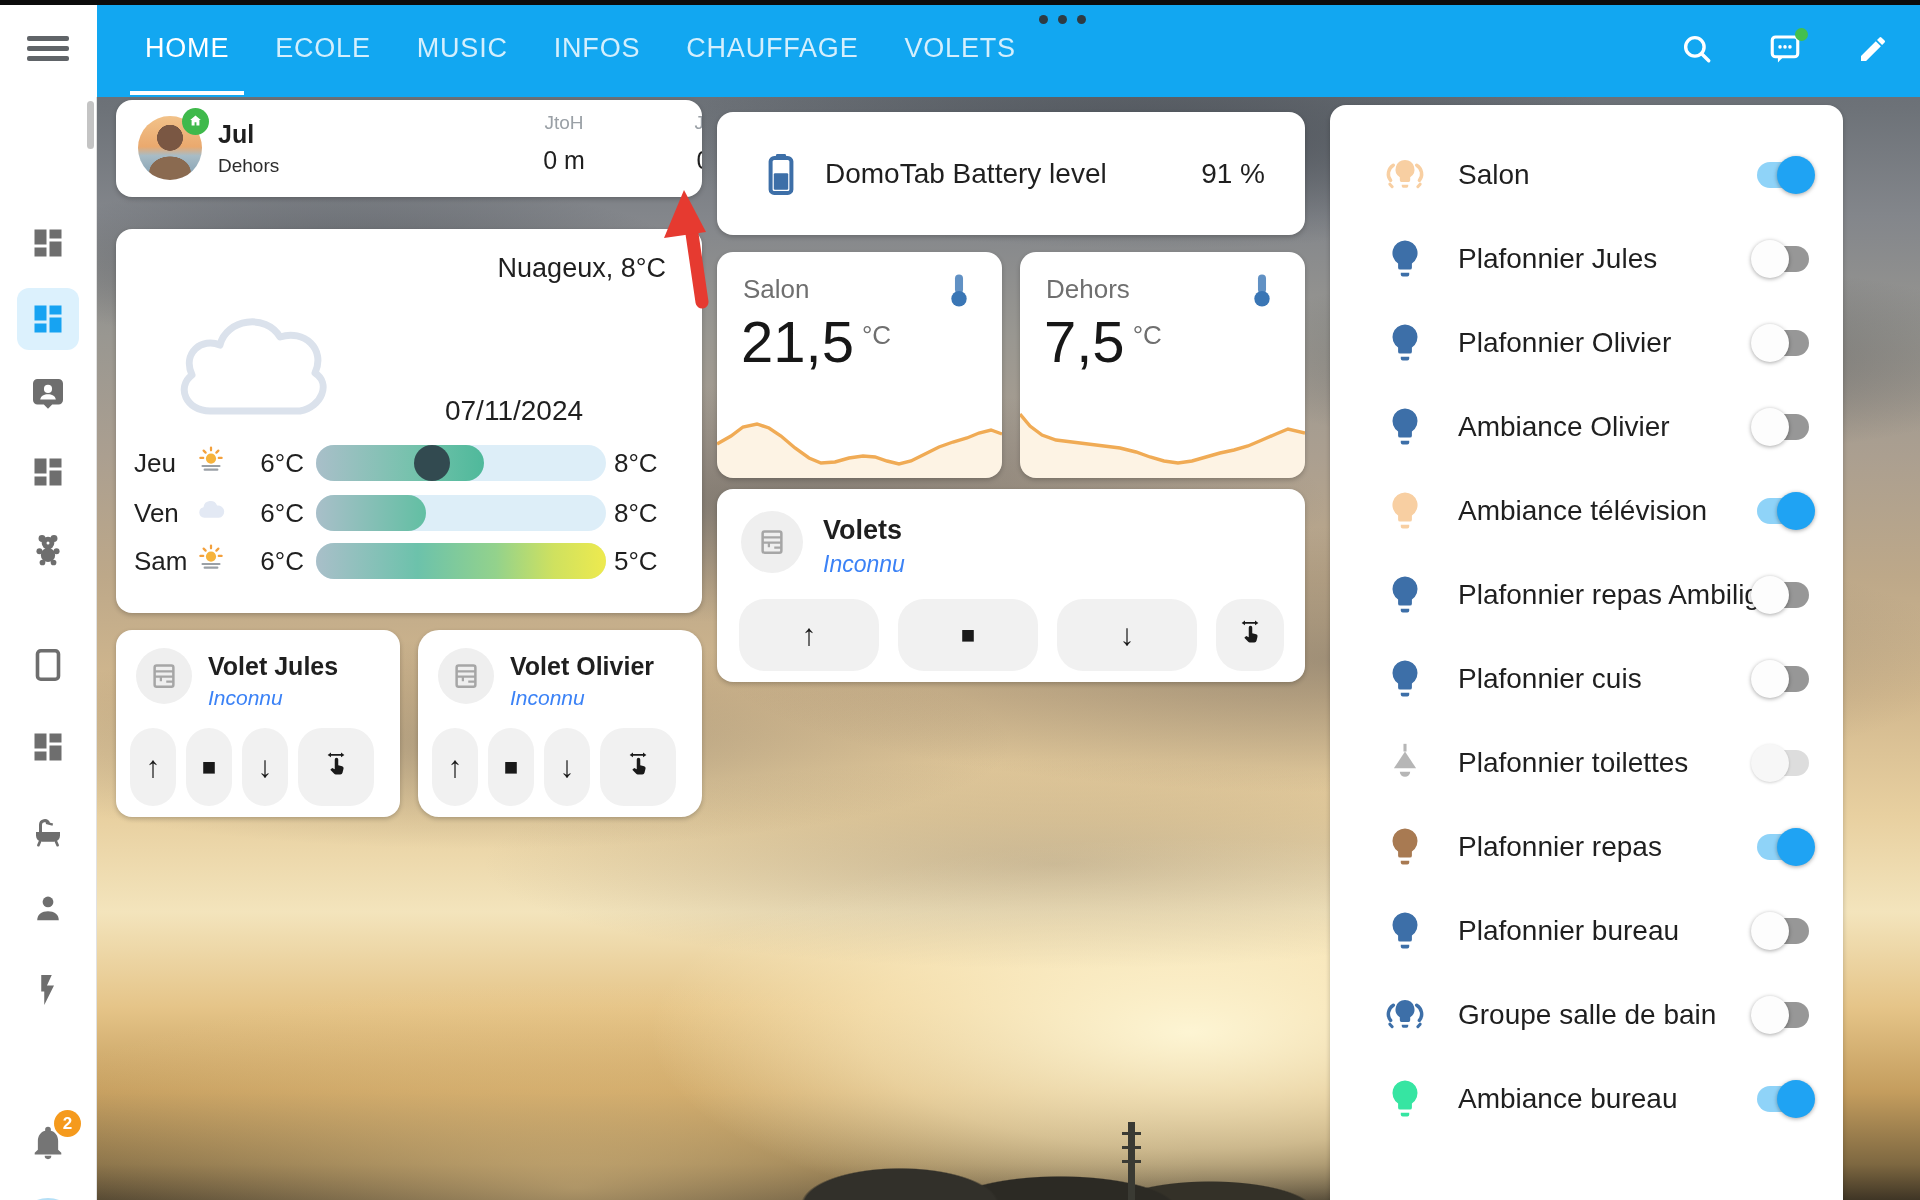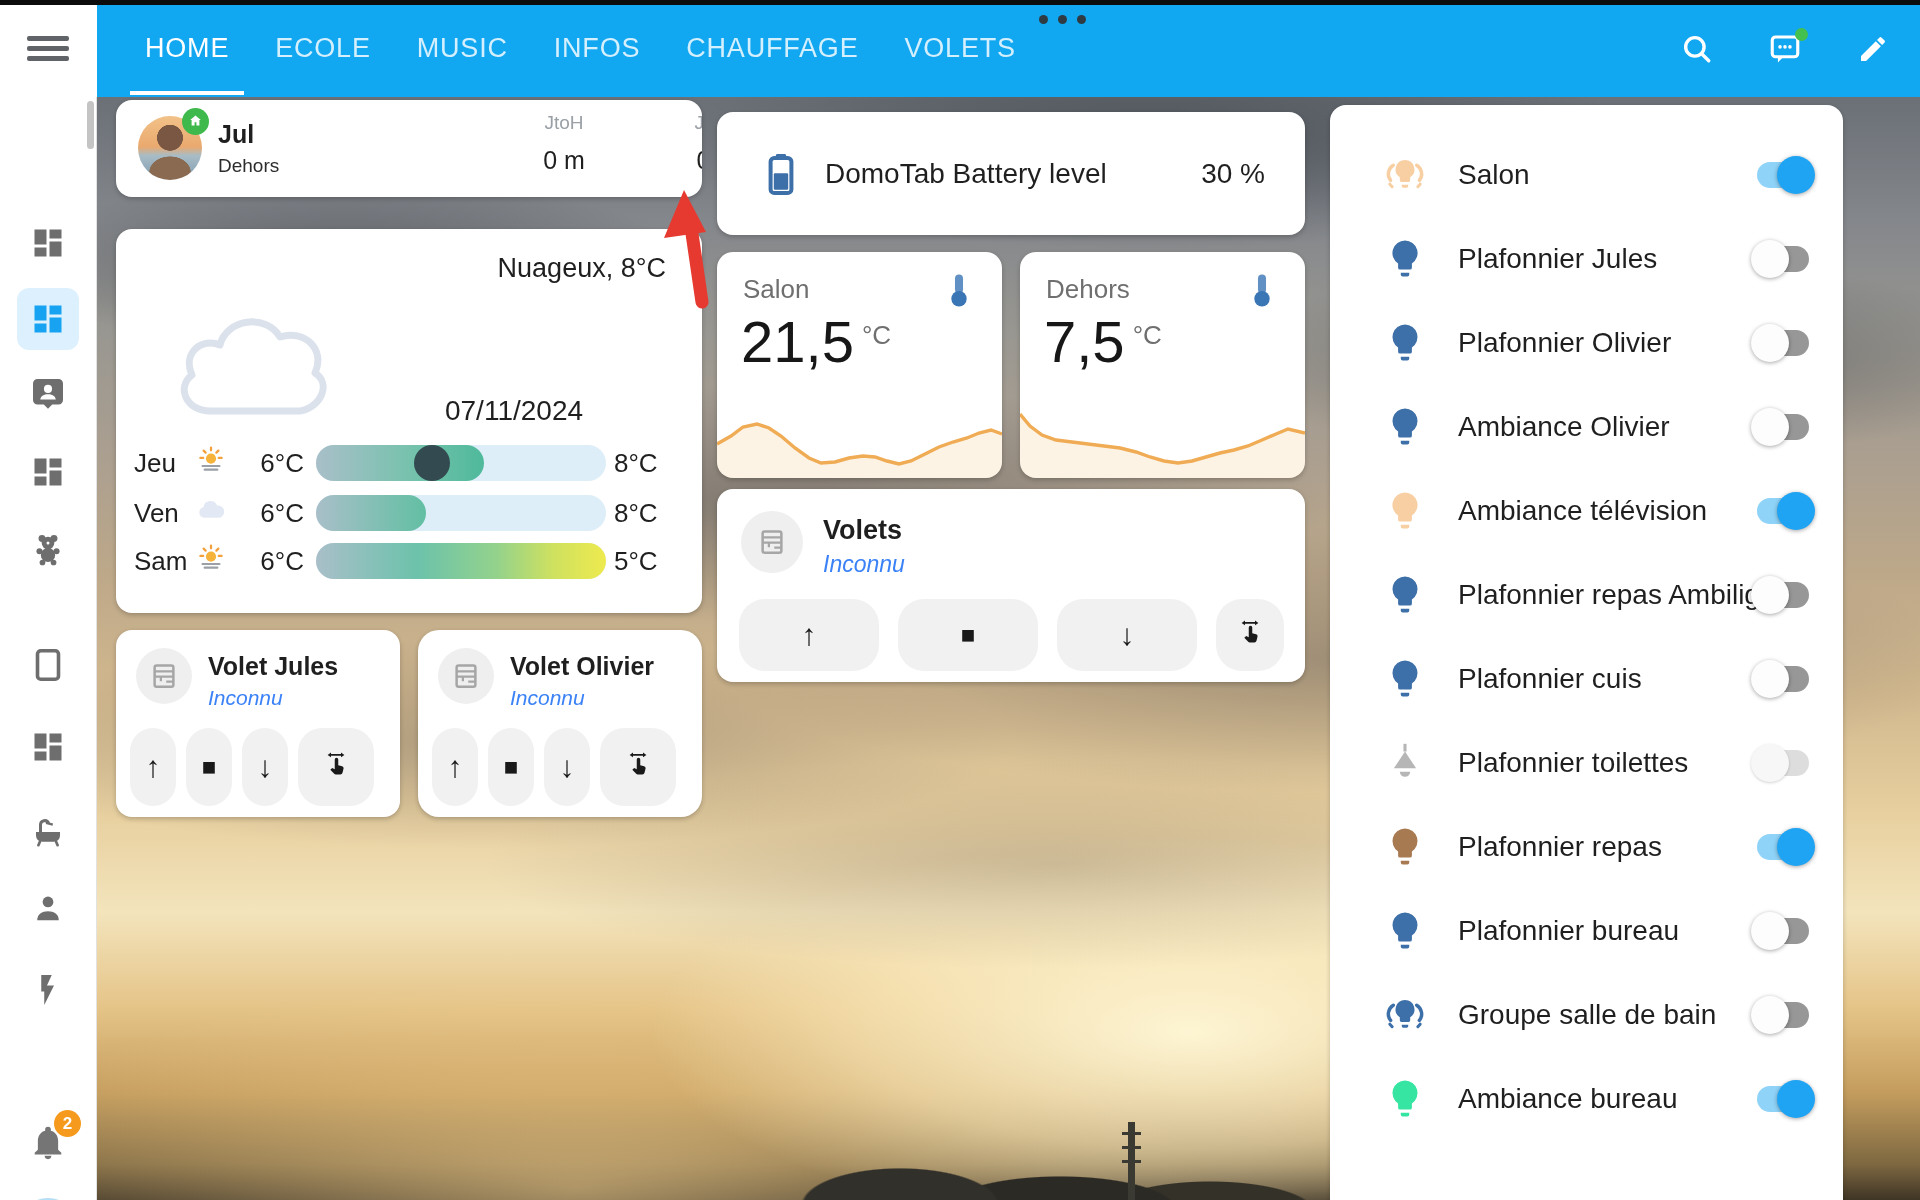--- a/index.html
+++ b/index.html
@@ -364,7 +364,7 @@
           <rect x="8.4" y="11.6" width="7.2" height="8.3" rx="0.6"></rect>
         </svg></span>
     <div class="b-label">DomoTab Battery level</div>
-    <div class="b-value">30 %</div>
+    <div class="b-value">91 %</div>
   </div>
 
   <div class="card sensor-card sc-salon">

